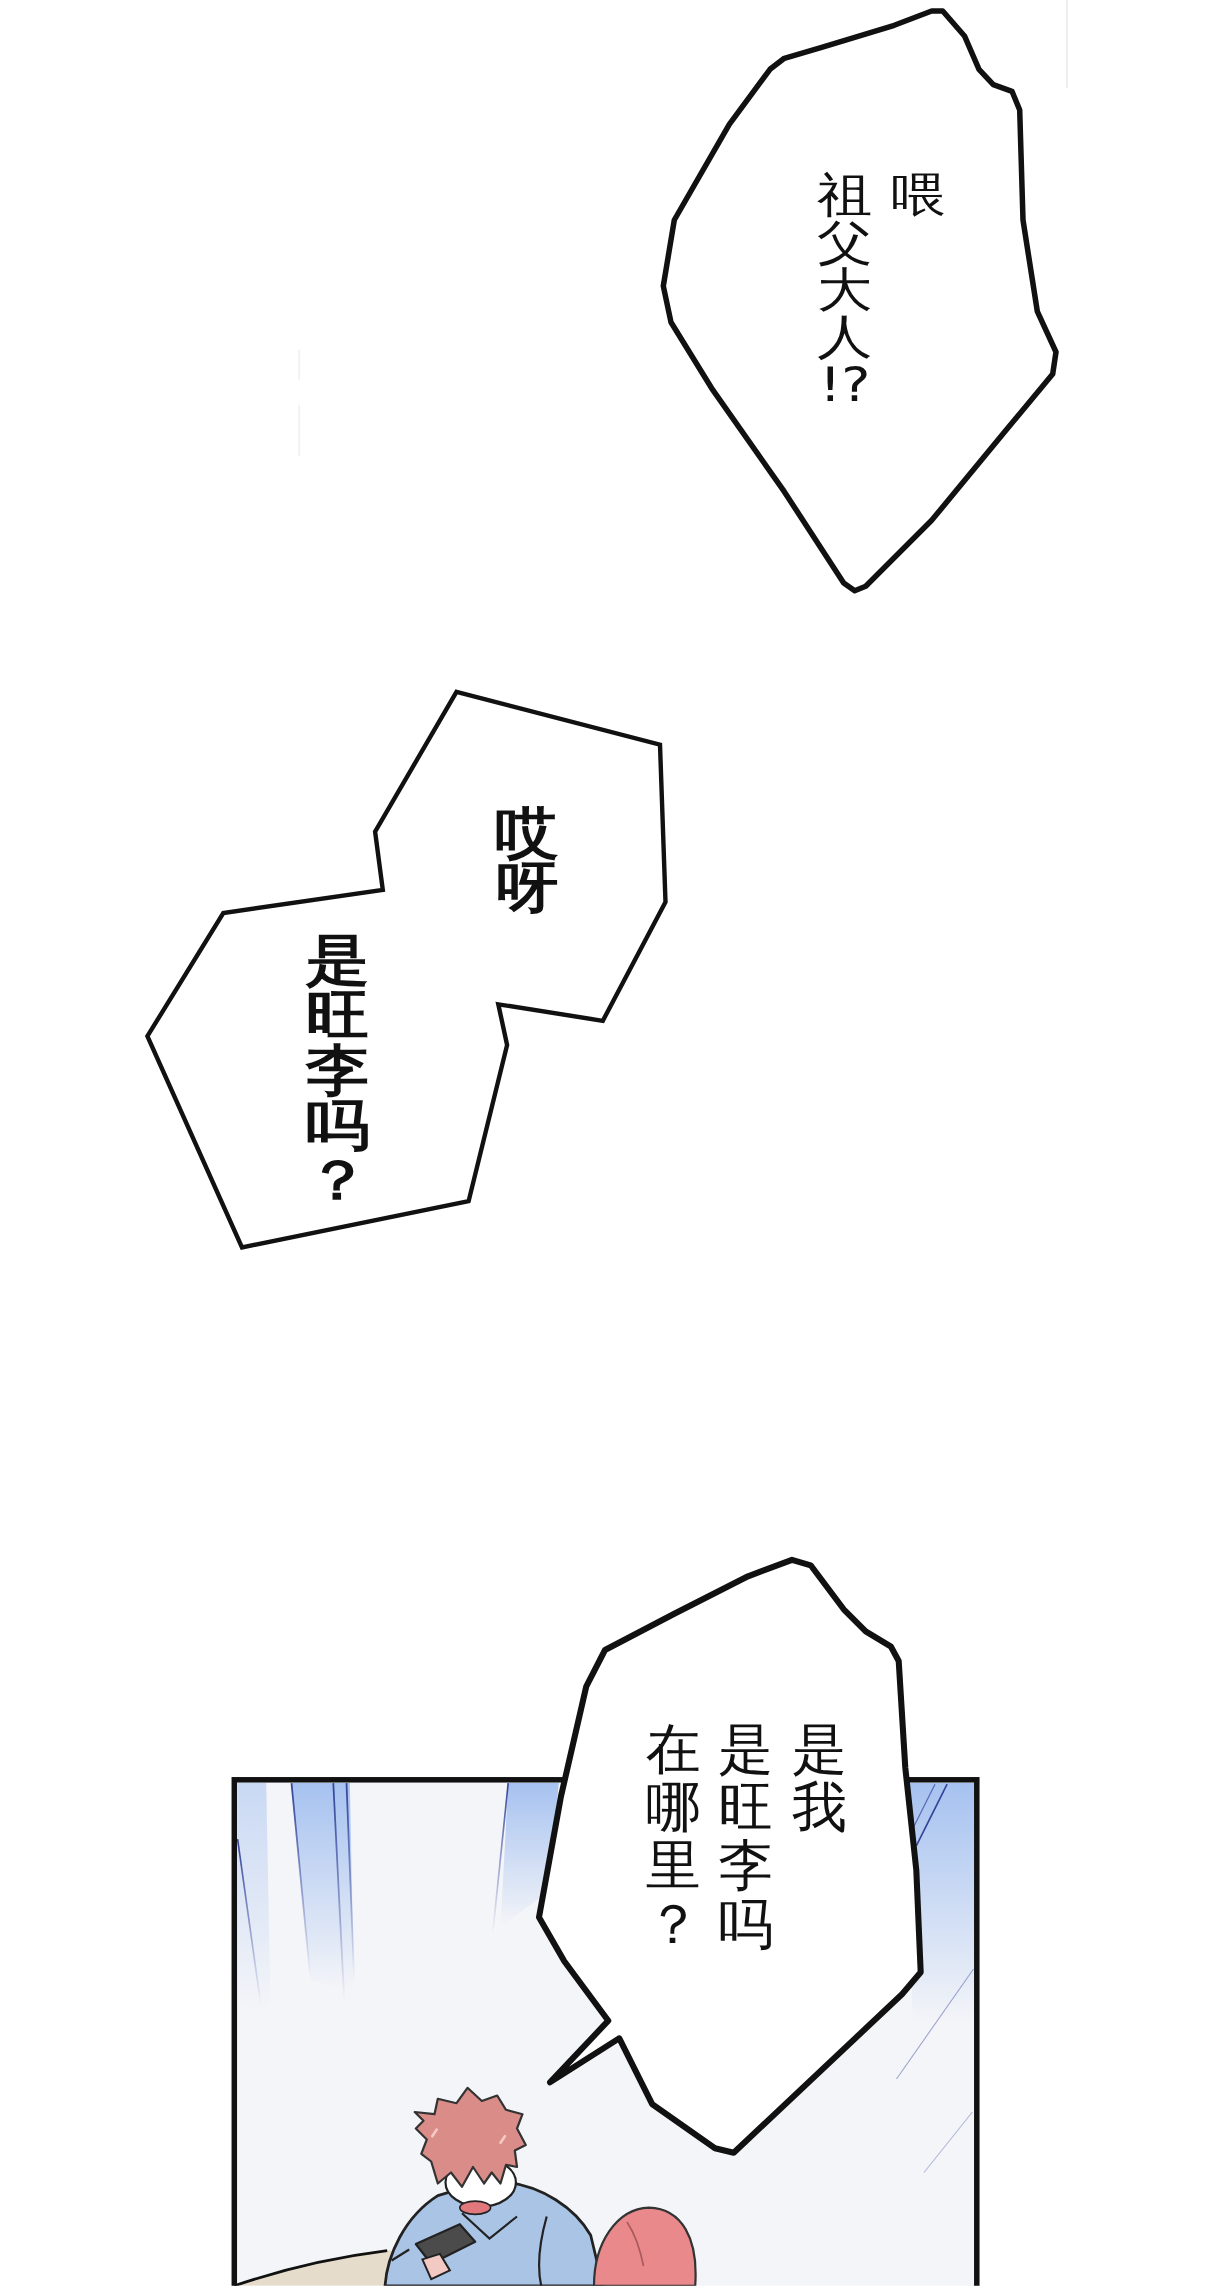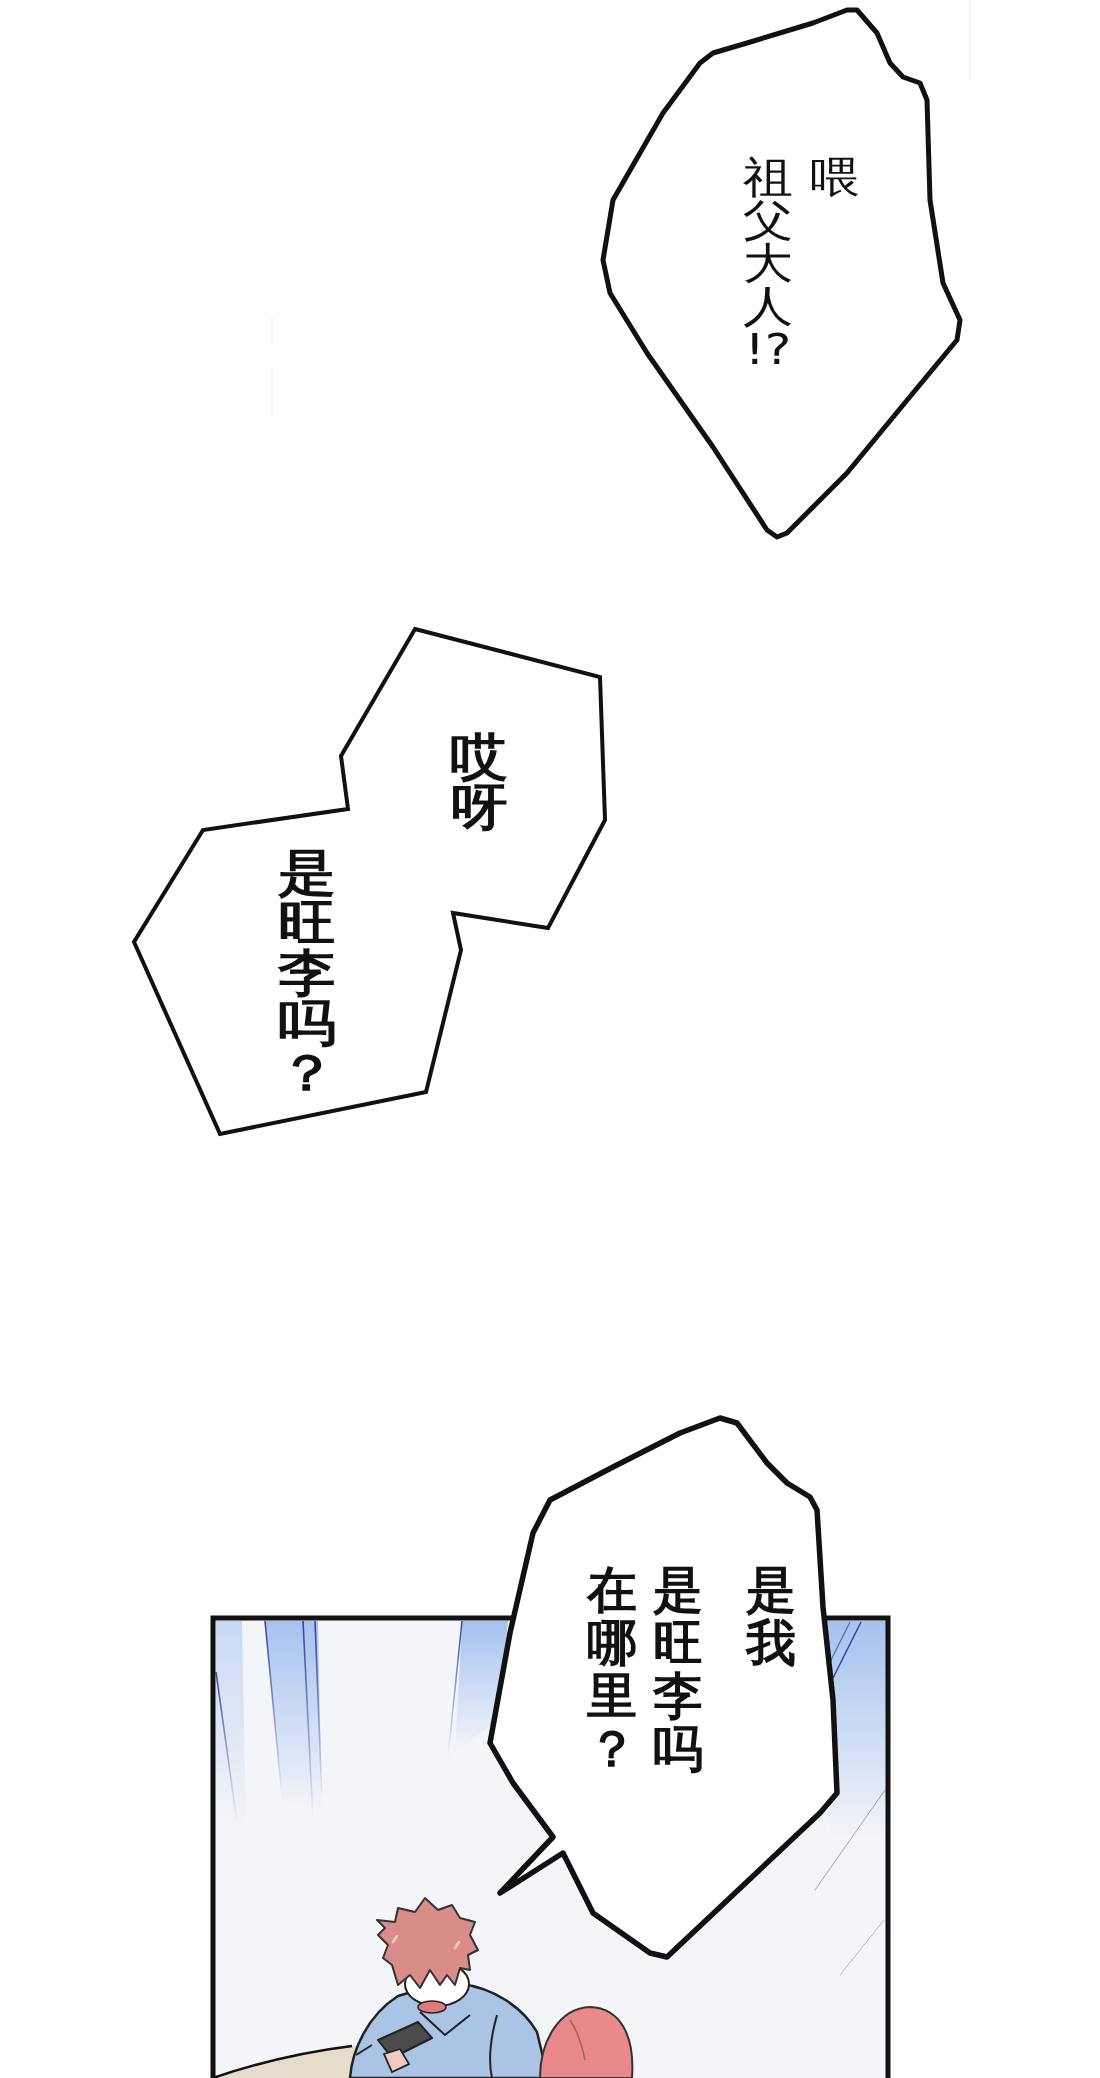--- a/index.html
+++ b/index.html
@@ -19,7 +19,7 @@
   
   .b2 { font-size: 58px; line-height: 58px; width: 60px; transform: scaleY(0.86); transform-origin: top left; font-weight: 900; }
   
-  .b3 { font-size: 50px; line-height: 53px; width: 52px; font-weight: 700; }
+  .b3 { font-size: 50px; line-height: 53px; width: 52px; font-weight: 400; }
 
   #b1c1 { left: 809px; top: 156px; }
   #b1c2 { left: 742px; top: 156px; }

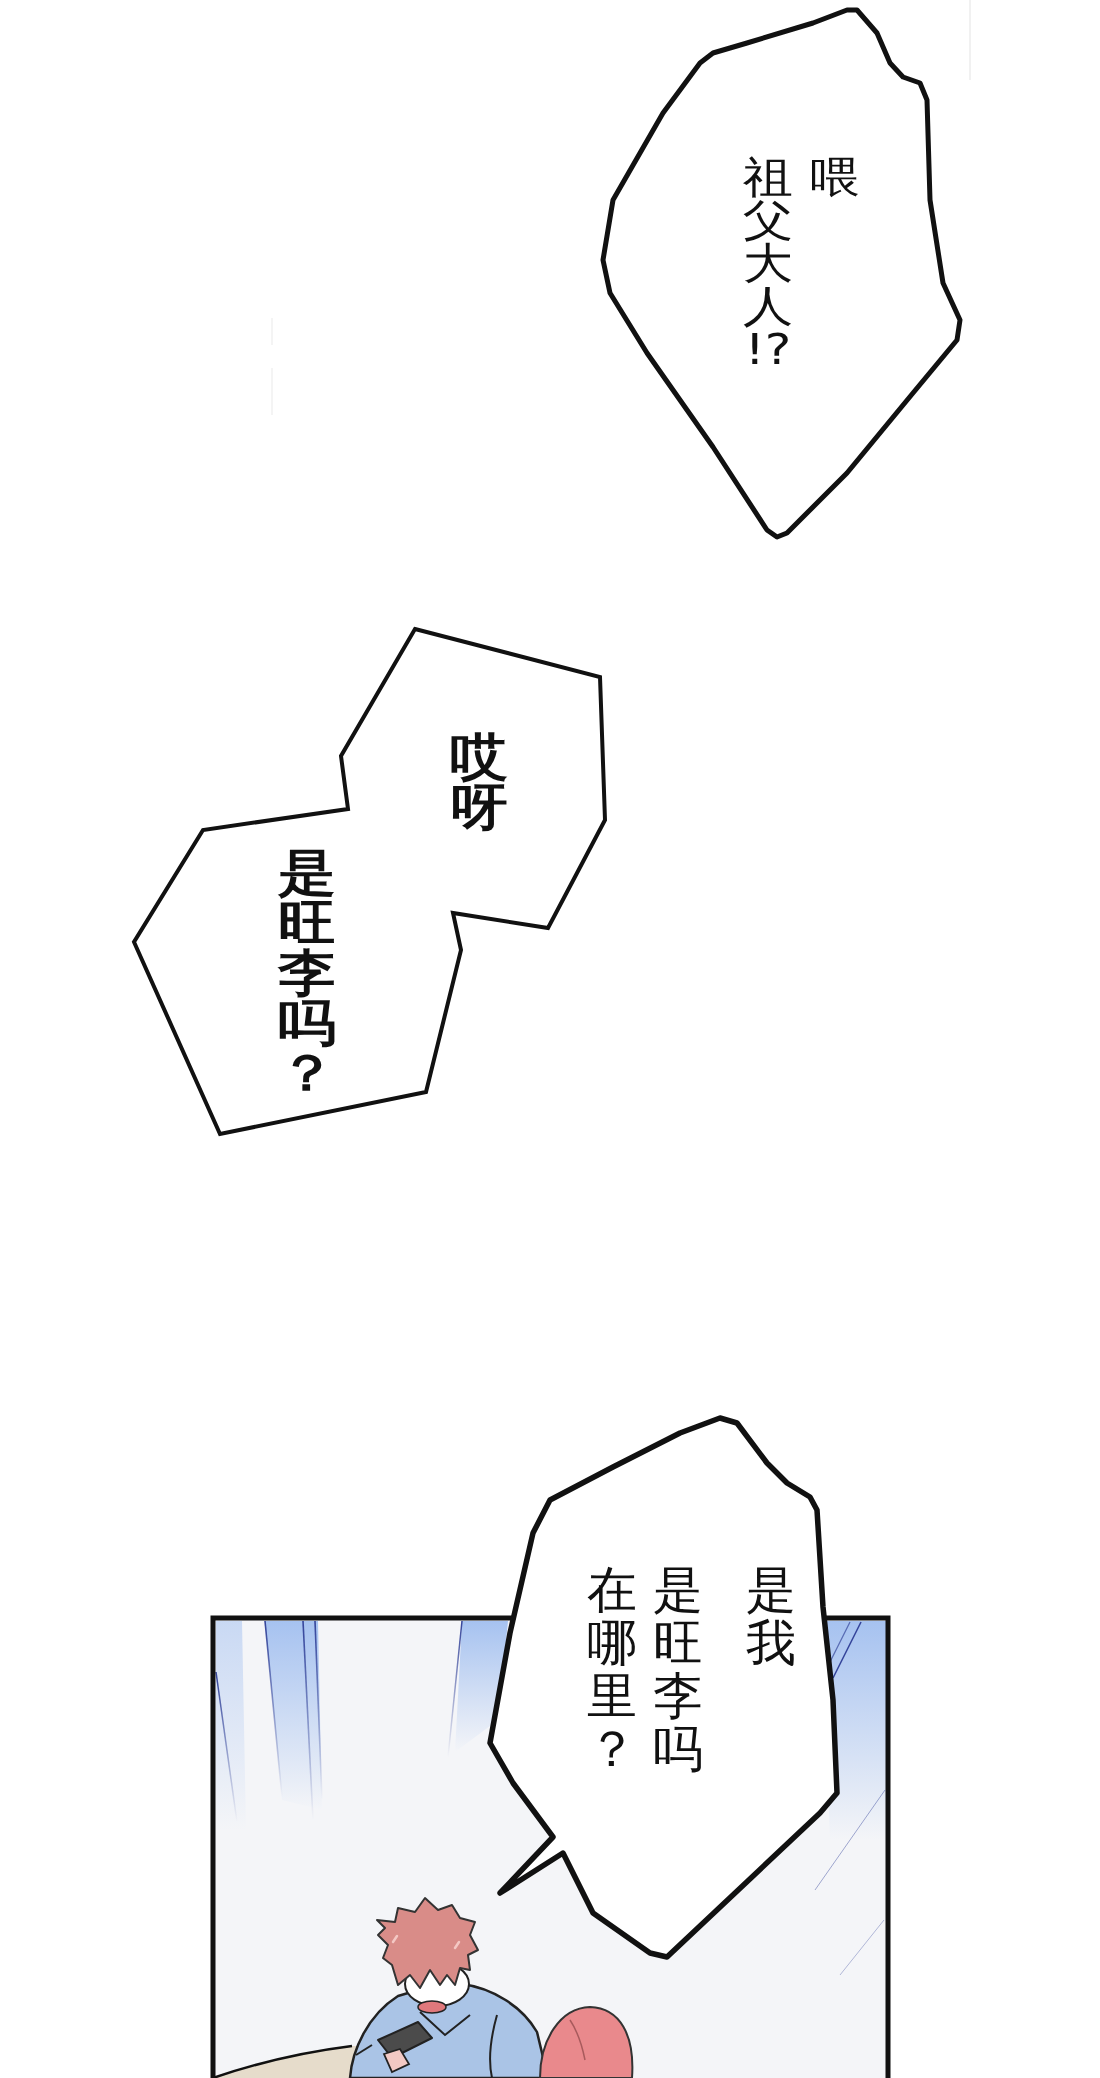--- a/index.html
+++ b/index.html
@@ -25,7 +25,7 @@
   #b1c2 { left: 742px; top: 156px; }
   #b2c1 { left: 449px; top: 732px; }
   #b2c2 { left: 277px; top: 848px; }
-  #b3c1 { left: 745px; top: 1564px; }
+  #b3c1 { left: 719px; top: 1564px; }
   #b3c2 { left: 652px; top: 1564px; }
   #b3c3 { left: 586px; top: 1564px; }
 </style>

